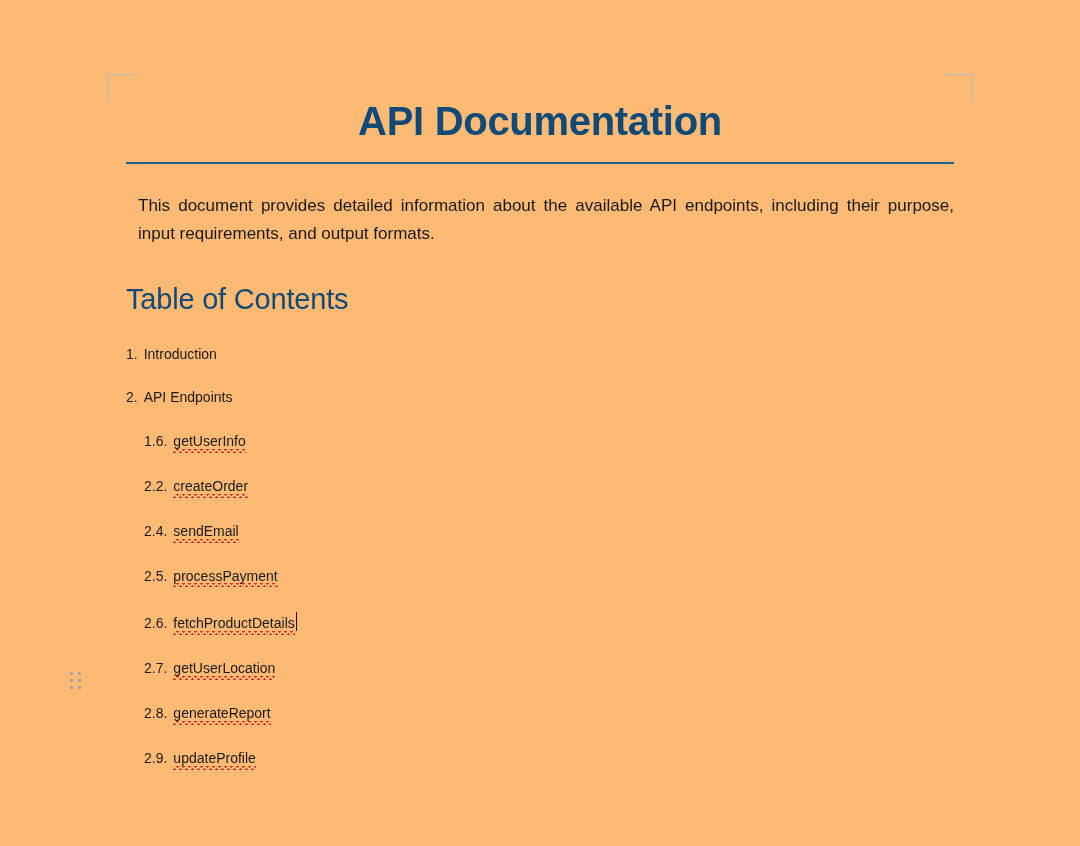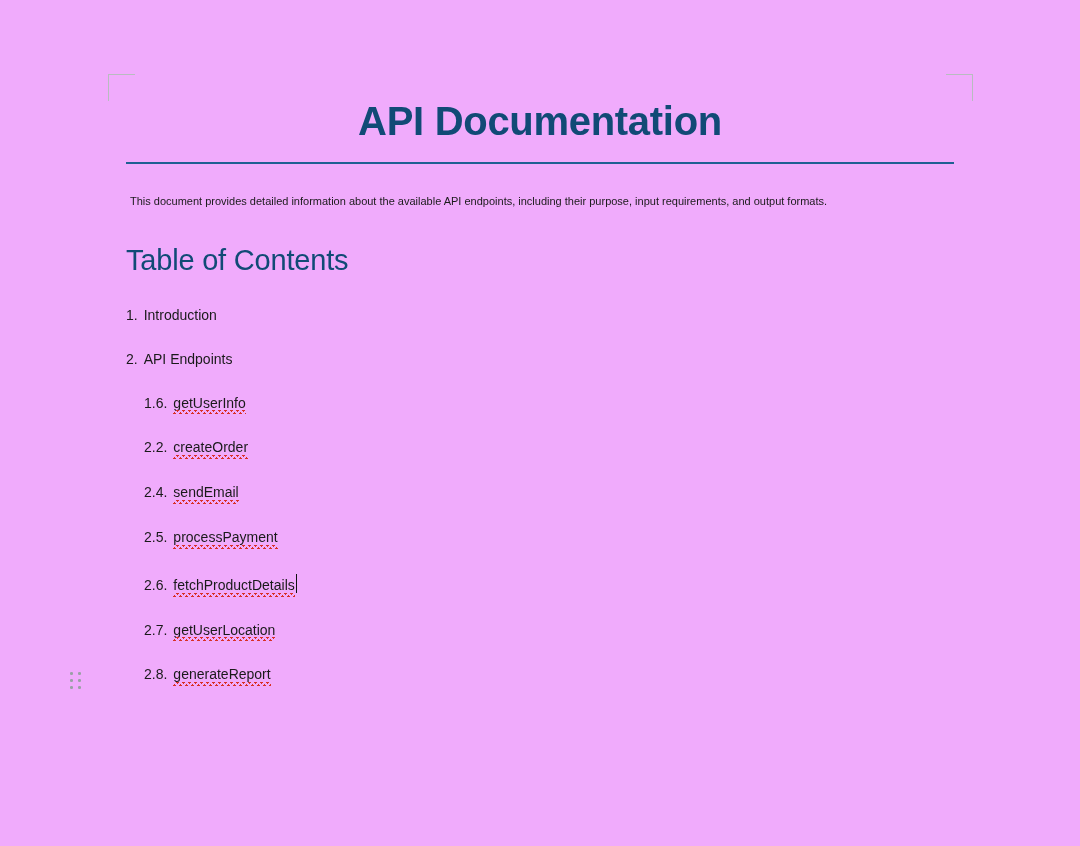--- a/index.html
+++ b/index.html
@@ -21,7 +21,7 @@
     top: 0;
     width: 1080px;
     height: 846px;
-    background: #f0abfc;
+    background: #fdba74;
   }
 
   

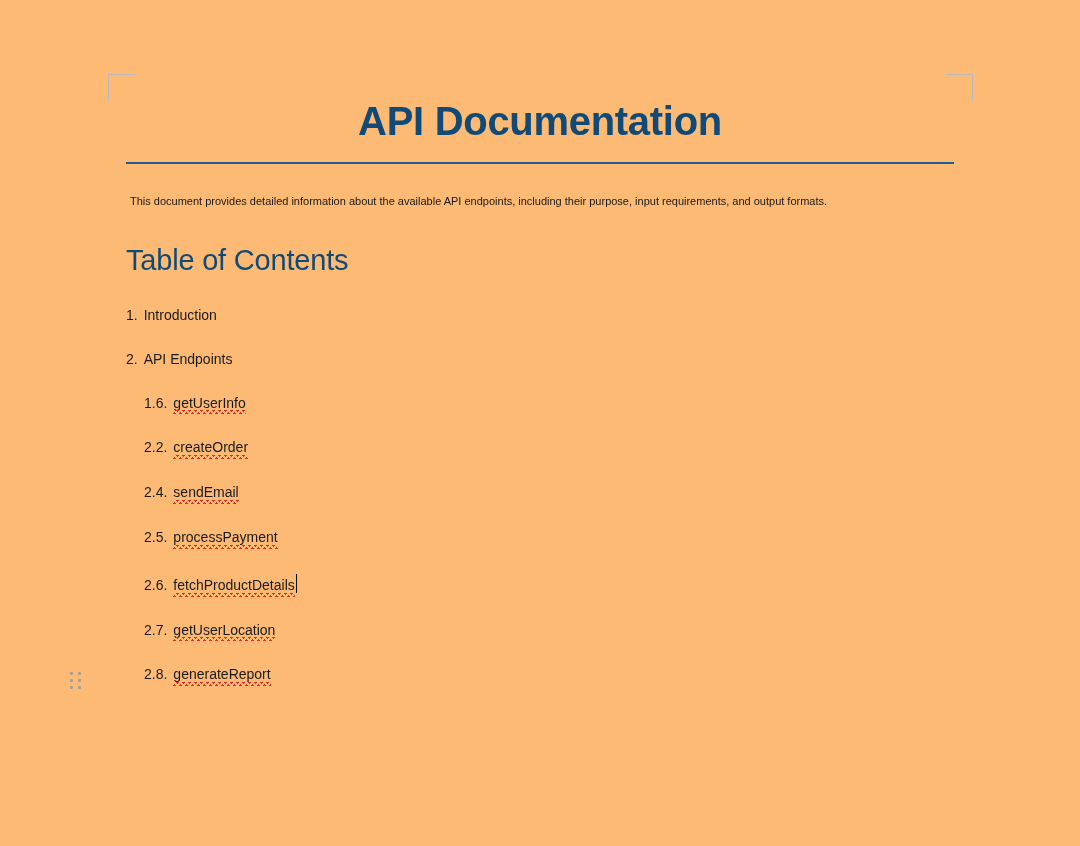--- a/index.html
+++ b/index.html
@@ -69,11 +69,11 @@
   }
 
   .intro {
-    font-size: 11px;
+    font-size: 17px;
     line-height: 1.68;
     color: #1a1a1a;
     text-align: justify;
-    margin: 0 0 34px 4px;
+    margin: 0 0 34px 12px;
   }
 
   .section-title {

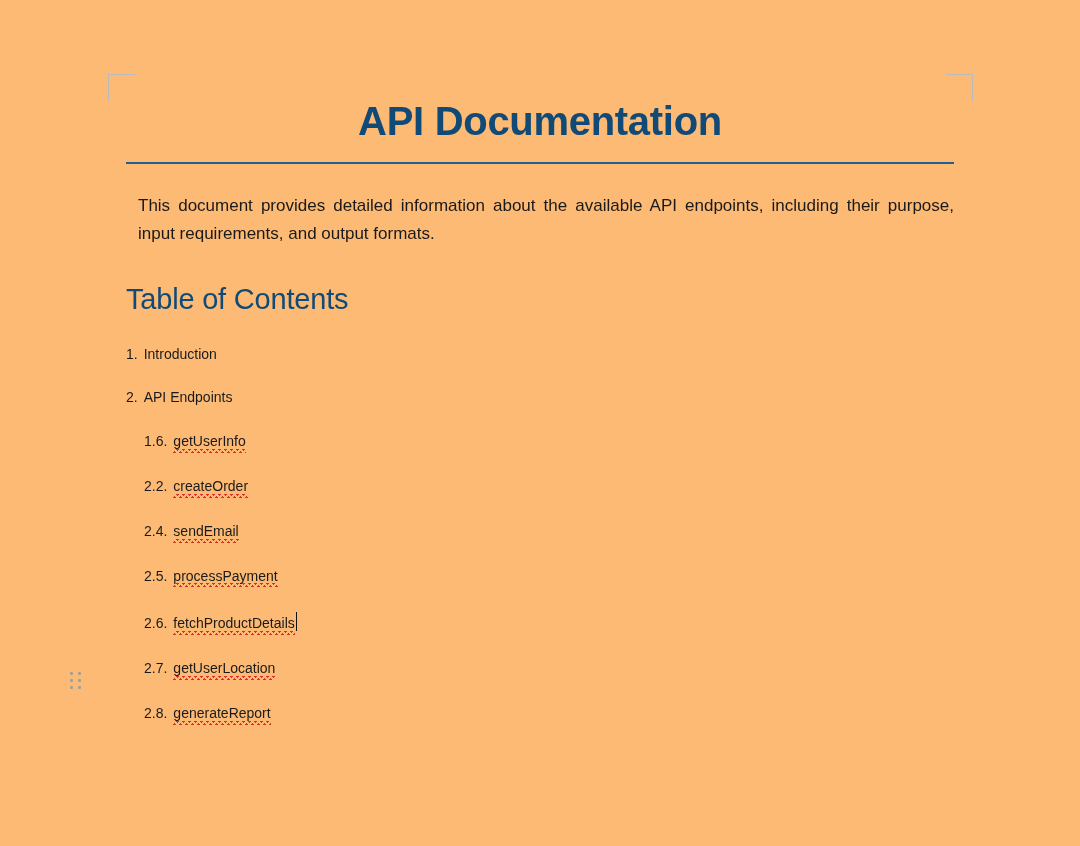--- a/index.html
+++ b/index.html
@@ -181,6 +181,7 @@
         <div class="toc-item level-2"><span class="toc-num">2.6.</span><span class="squiggle">fetchProductDetails</span><span class="caret"></span></div>
         <div class="toc-item level-2"><span class="toc-num">2.7.</span><span class="squiggle">getUserLocation</span></div>
         <div class="toc-item level-2"><span class="toc-num">2.8.</span><span class="squiggle">generateReport</span></div>
+        <div class="toc-item level-2"><span class="toc-num">2.9.</span><span class="squiggle">updateProfile</span></div>
       </div>
   </div>
 

